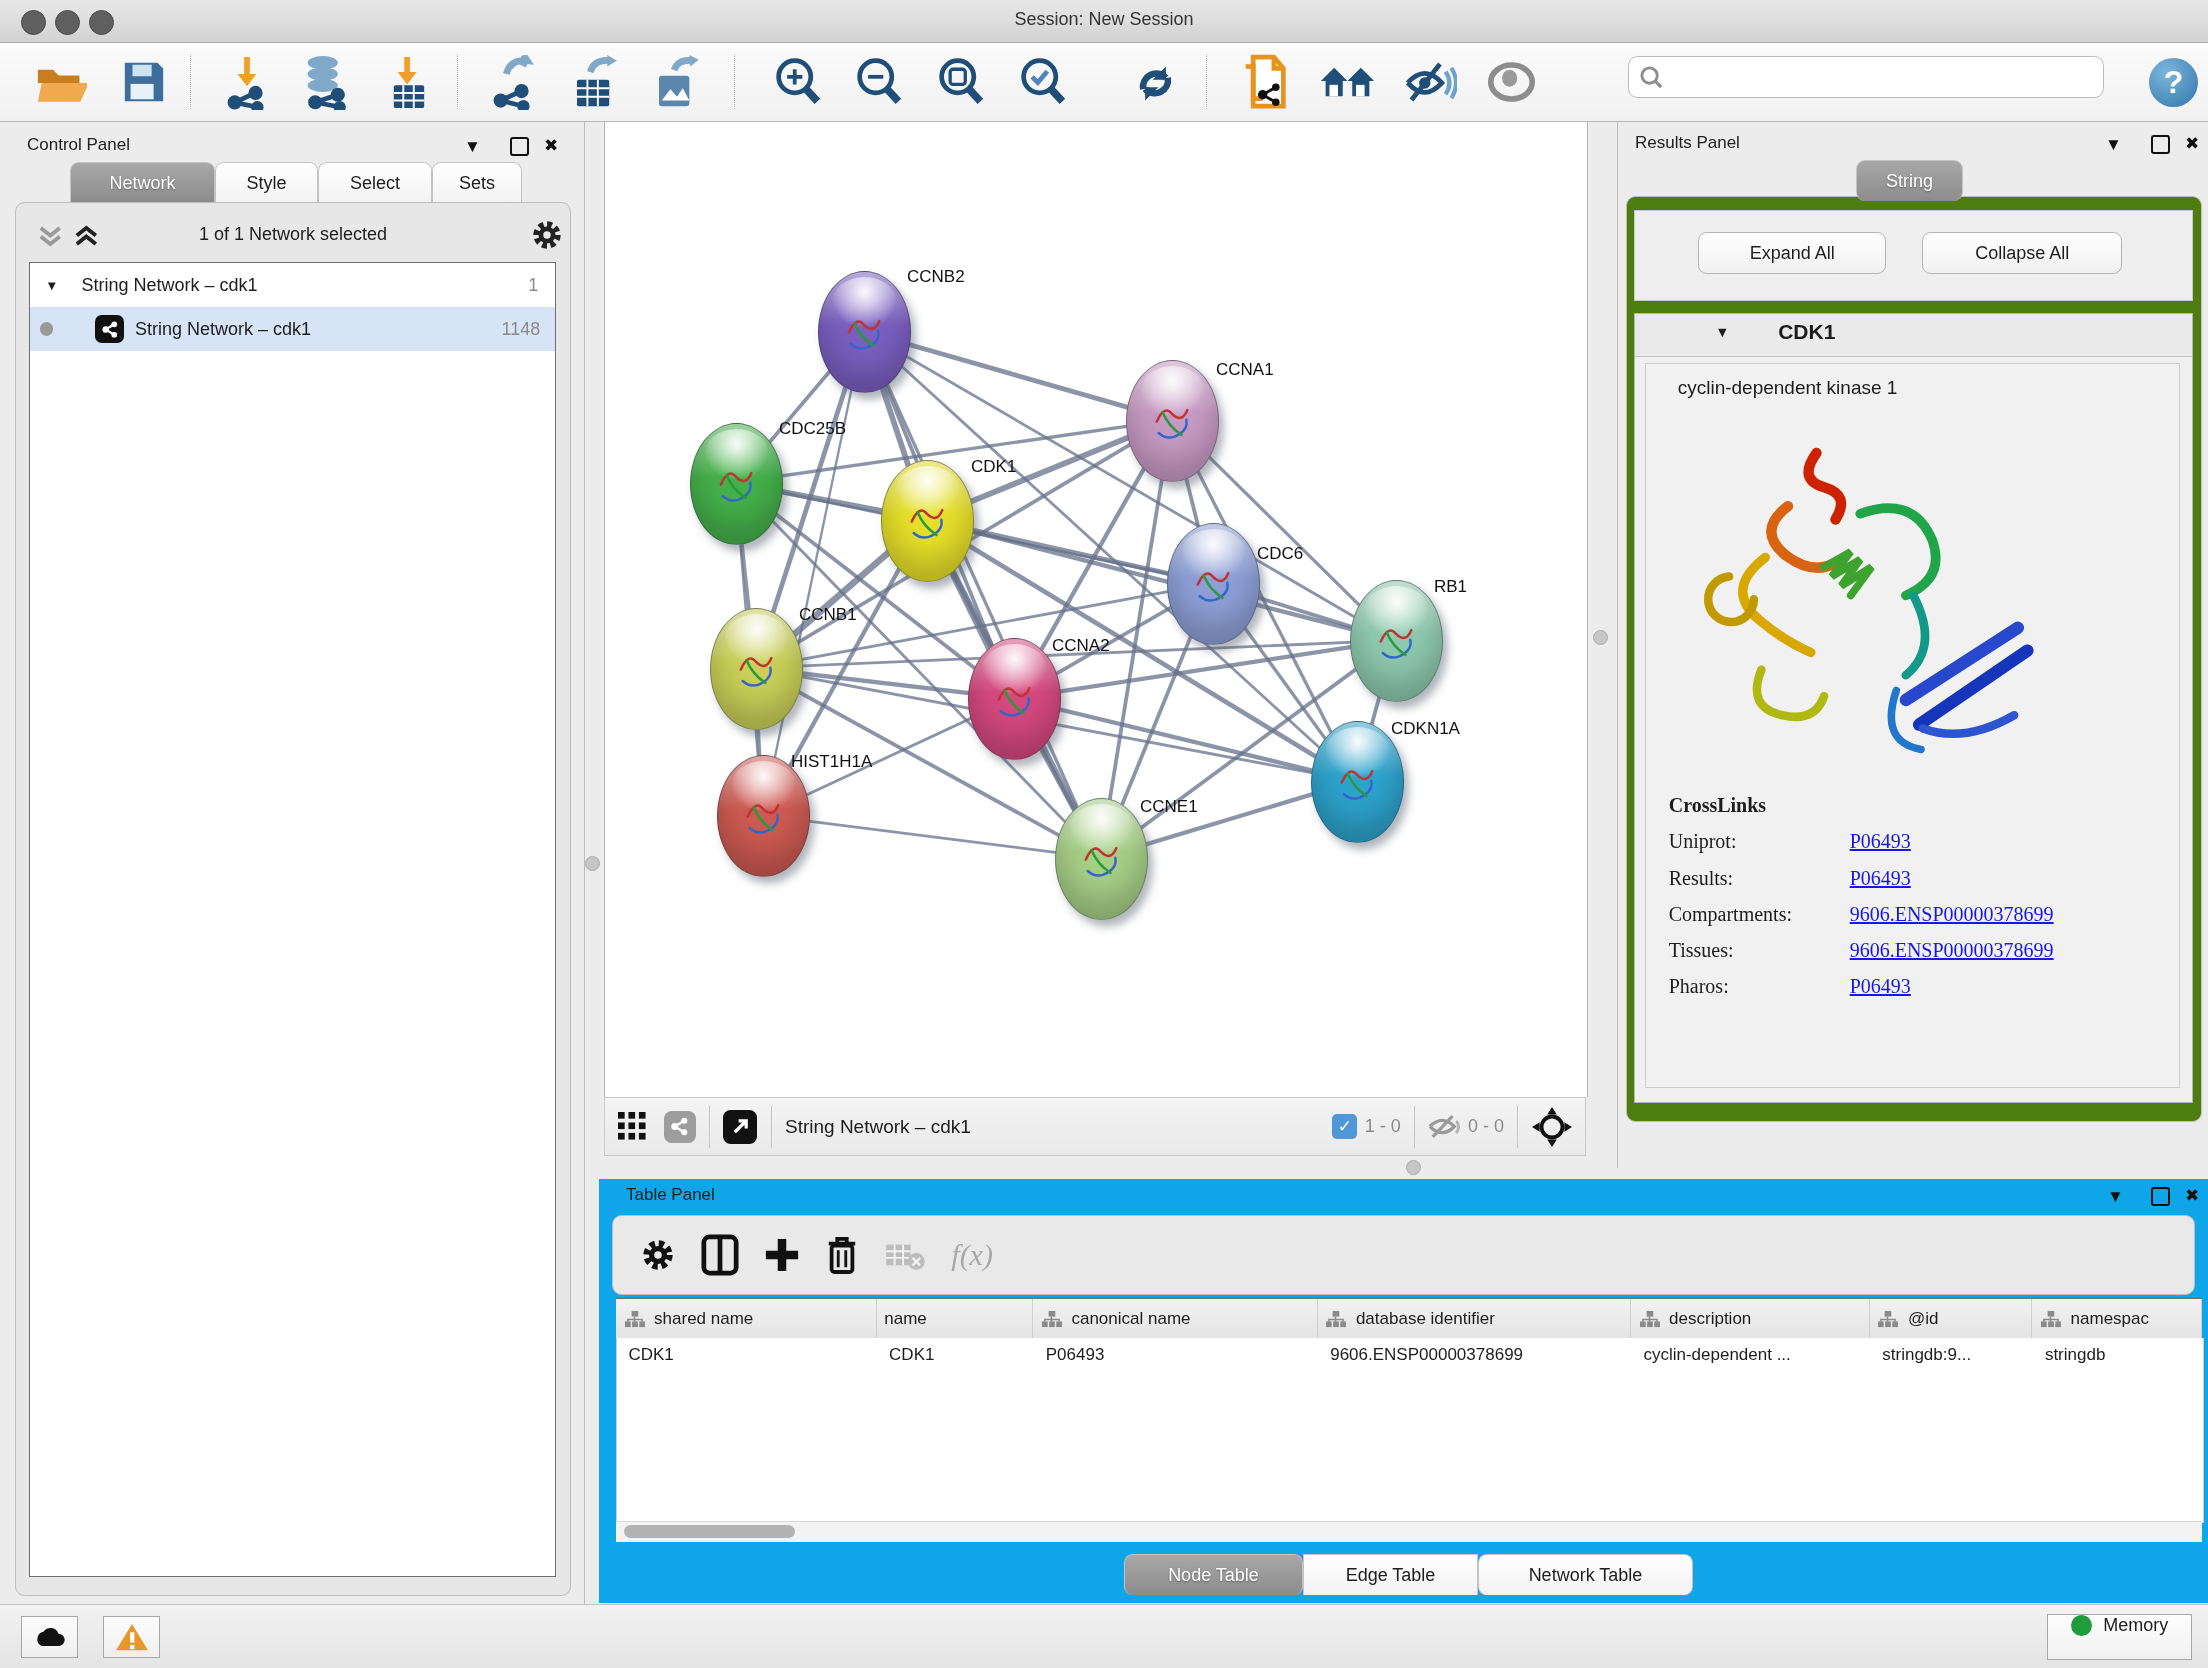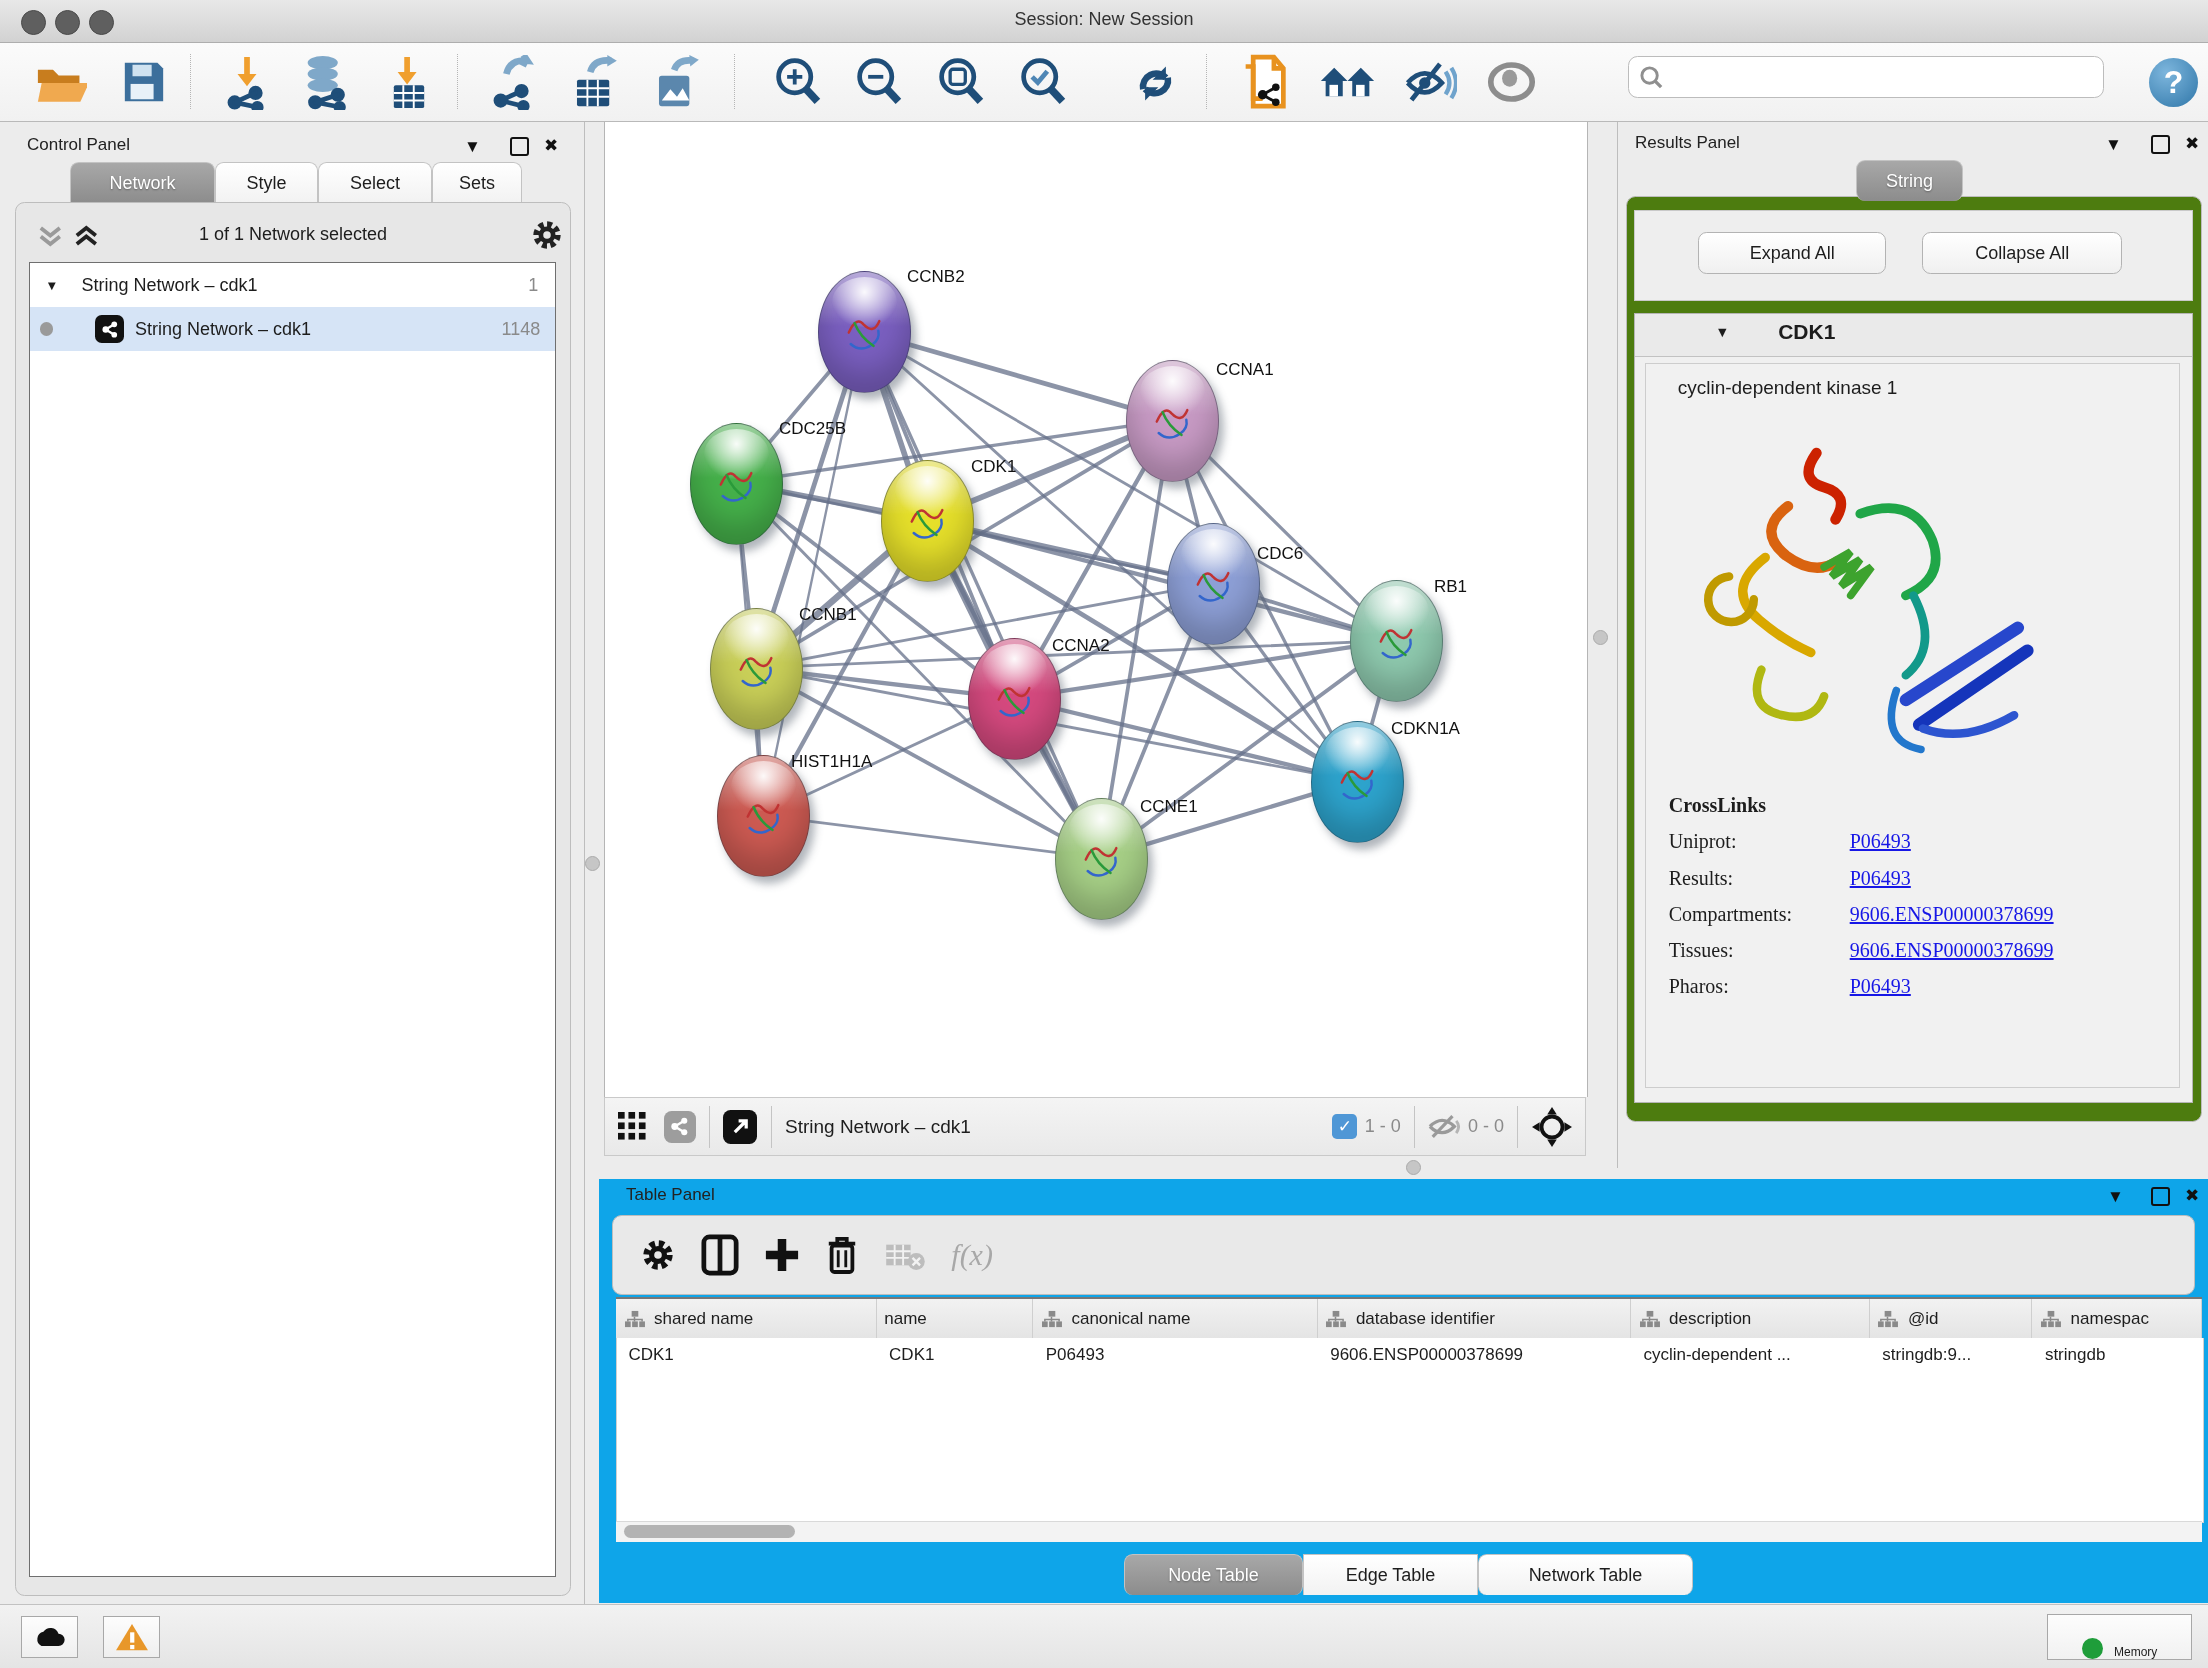--- a/index.html
+++ b/index.html
@@ -64,7 +64,7 @@
   .sbtn{top:10.5px;width:55px;height:40px;background:linear-gradient(#fdfdfd,#efefef);border:1.9px solid #a8a8a8;
     display:flex;align-items:center;justify-content:center;}
   #memory-btn{top:8.6px;left:2047px;width:143px;height:44px;background:linear-gradient(#fdfdfd,#f1f1f1);
-    border:1.9px solid #a8a8a8;display:flex;align-items:flex-end;justify-content:center;font-size:12px;}
+    border:1.9px solid #a8a8a8;display:flex;align-items:flex-start;justify-content:center;font-size:18px;}
   .handle{width:13.3px;height:13.3px;border-radius:50%;background:#c6c6c6;border:1px solid #ababab;}
 </style>
 </head>

